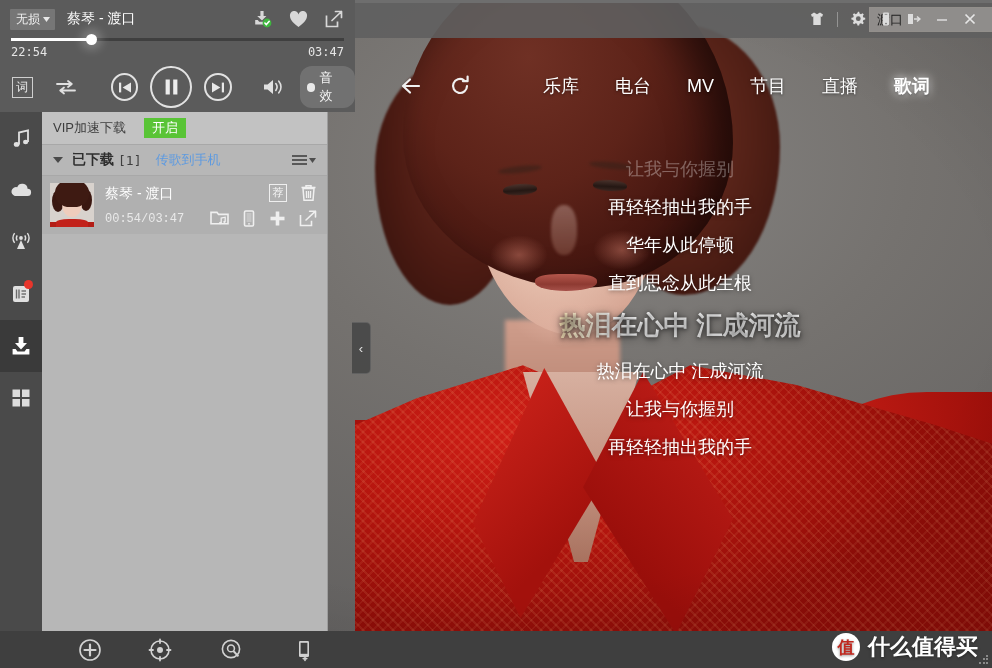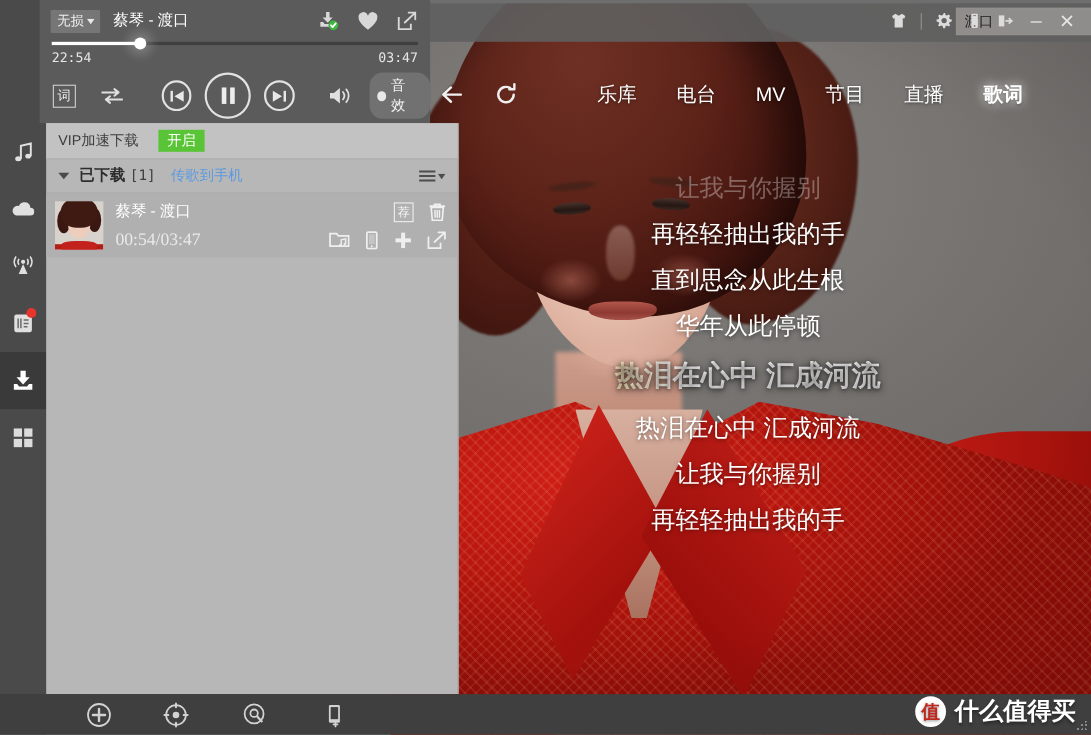--- a/index.html
+++ b/index.html
@@ -262,7 +262,6 @@
   .player {
     position: absolute; left: 0; top: 0; width: 355px; height: 112px;
     background: #5b5b5b;
-    margin-left: 36px;
   }
   .p-row1 {
     position: absolute; left: 0; top: 5px; width: 355px; height: 28px;

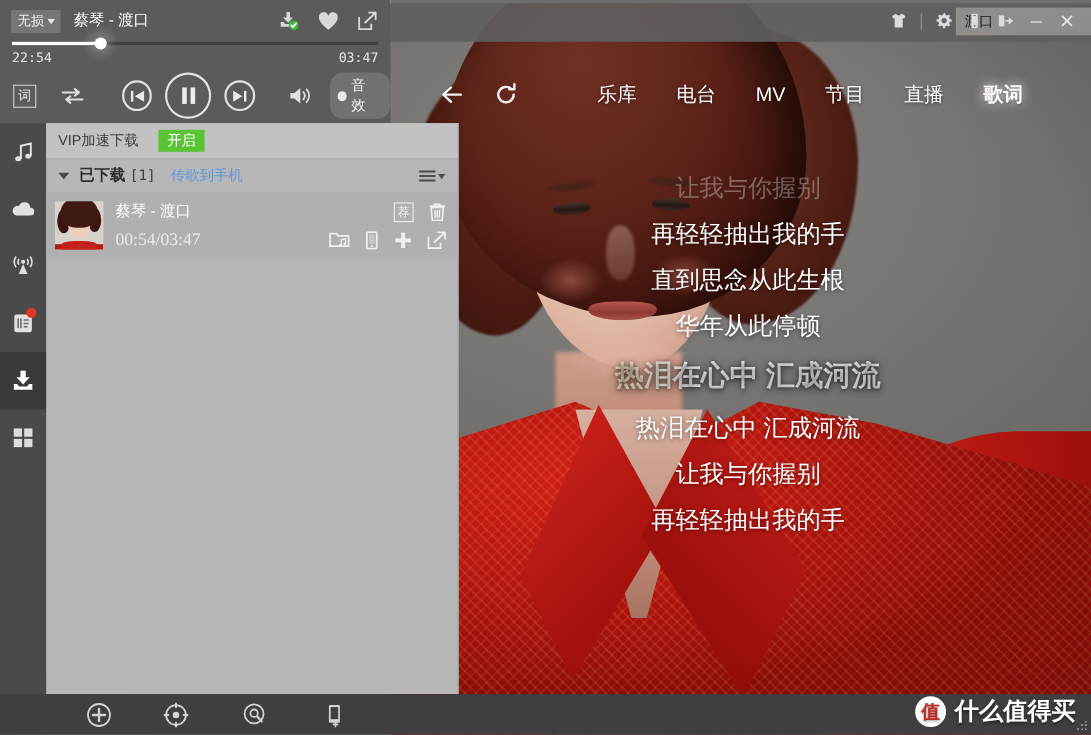--- a/index.html
+++ b/index.html
@@ -330,7 +330,7 @@
 
   
   .dl-panel {
-    position: absolute; left: 42px; top: 112px; width: 375px; height: 519px;
+    position: absolute; left: 42px; top: 112px; width: 286px; height: 519px;
     background: #b7b7b7;
     border-right: 1px solid #9d9d9d;
   }

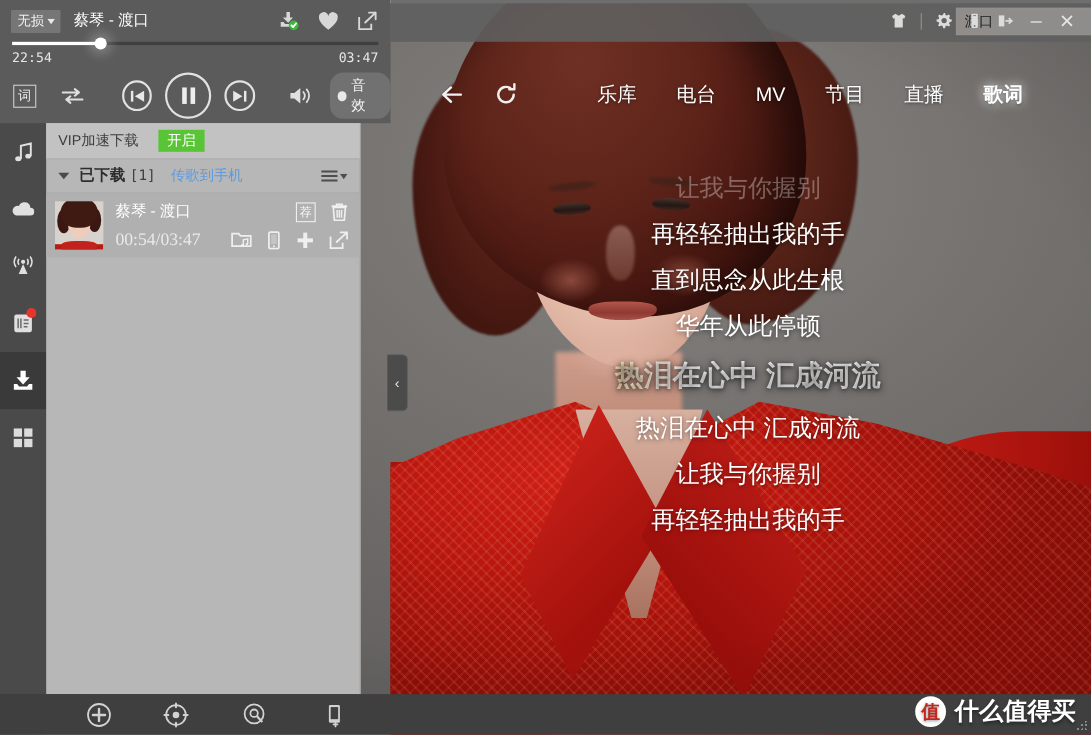--- a/index.html
+++ b/index.html
@@ -213,7 +213,7 @@
     font-family: "Liberation Sans", sans-serif;
   }
   .lyric-line {
-    font-size: 22px; color: #ffffff; line-height: 1;
+    font-size: 18px; color: #ffffff; line-height: 1;
     margin: 0 0 20px 0;
     text-shadow: 0 1px 4px rgba(0,0,0,.50);
     white-space: nowrap;

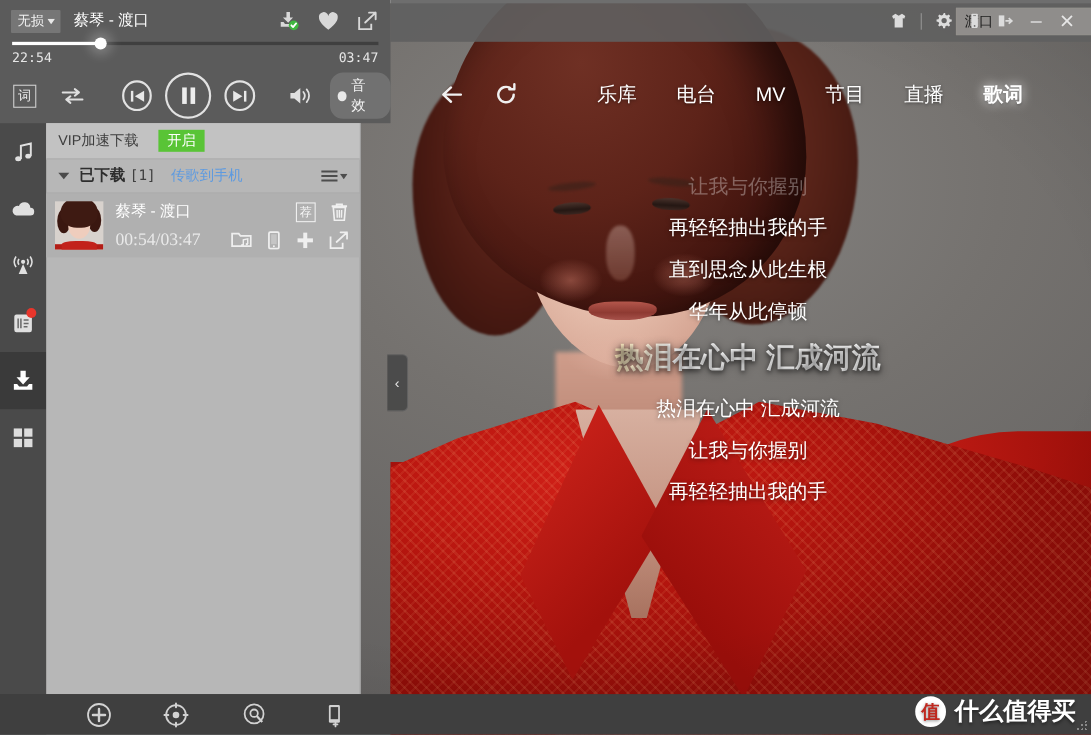--- a/index.html
+++ b/index.html
@@ -386,7 +386,7 @@
 
   .item-mid { margin-left: 11px; flex: 1; }
   .item-title { color: #ffffff; font-size: 14px; }
-  .item-time { color: #e9e9e9; font-size: 16px; margin-top: 9px; font-family: Liberation Serif, serif; }
+  .item-time { color: #e9e9e9; font-size: 12px; margin-top: 9px; font-family: Liberation Mono, monospace; }
   .item-actions { display: flex; flex-direction: column; align-items: flex-end; gap: 8px; }
   .ia-row { display: flex; align-items: center; gap: 13px; }
   .ia-btn { cursor: pointer; display: flex; align-items: center; justify-content: center; }

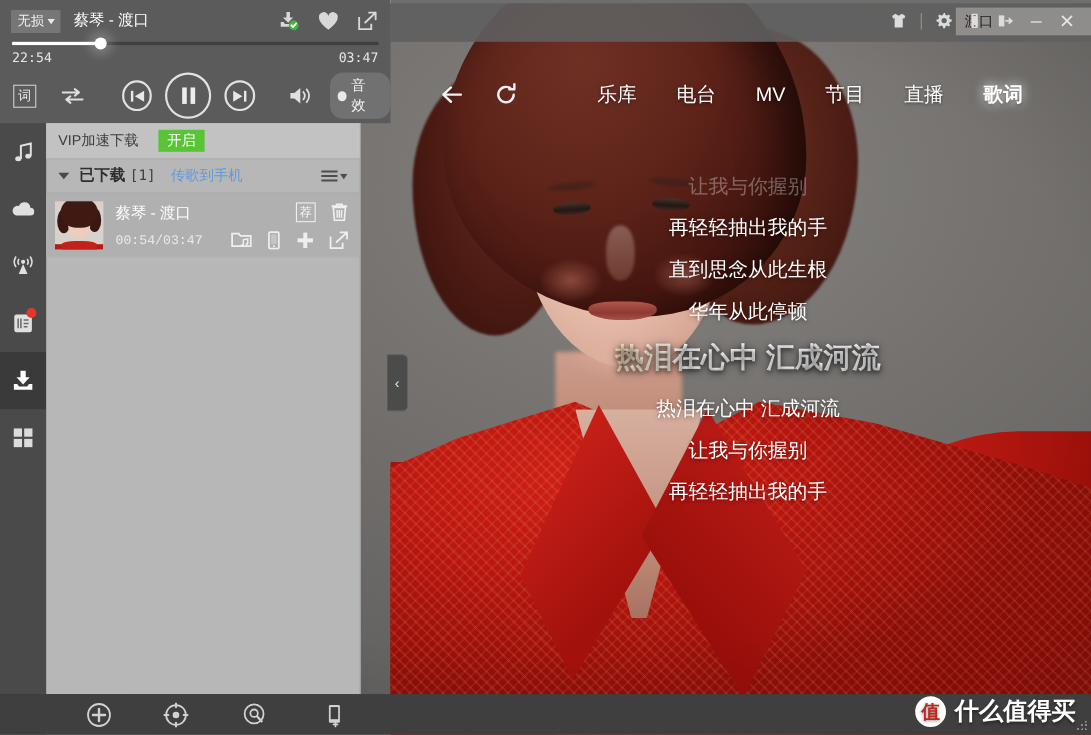--- a/index.html
+++ b/index.html
@@ -543,8 +543,8 @@
   <div class="lyrics">
     <div class="lyric-line faint">让我与你握别</div>
     <div class="lyric-line">再轻轻抽出我的手</div>
+    <div class="lyric-line">华年从此停顿</div>
     <div class="lyric-line">直到思念从此生根</div>
-    <div class="lyric-line">华年从此停顿</div>
     <div class="lyric-line current">热泪在心中 汇成河流</div>
     <div class="lyric-line">热泪在心中 汇成河流</div>
     <div class="lyric-line">让我与你握别</div>

